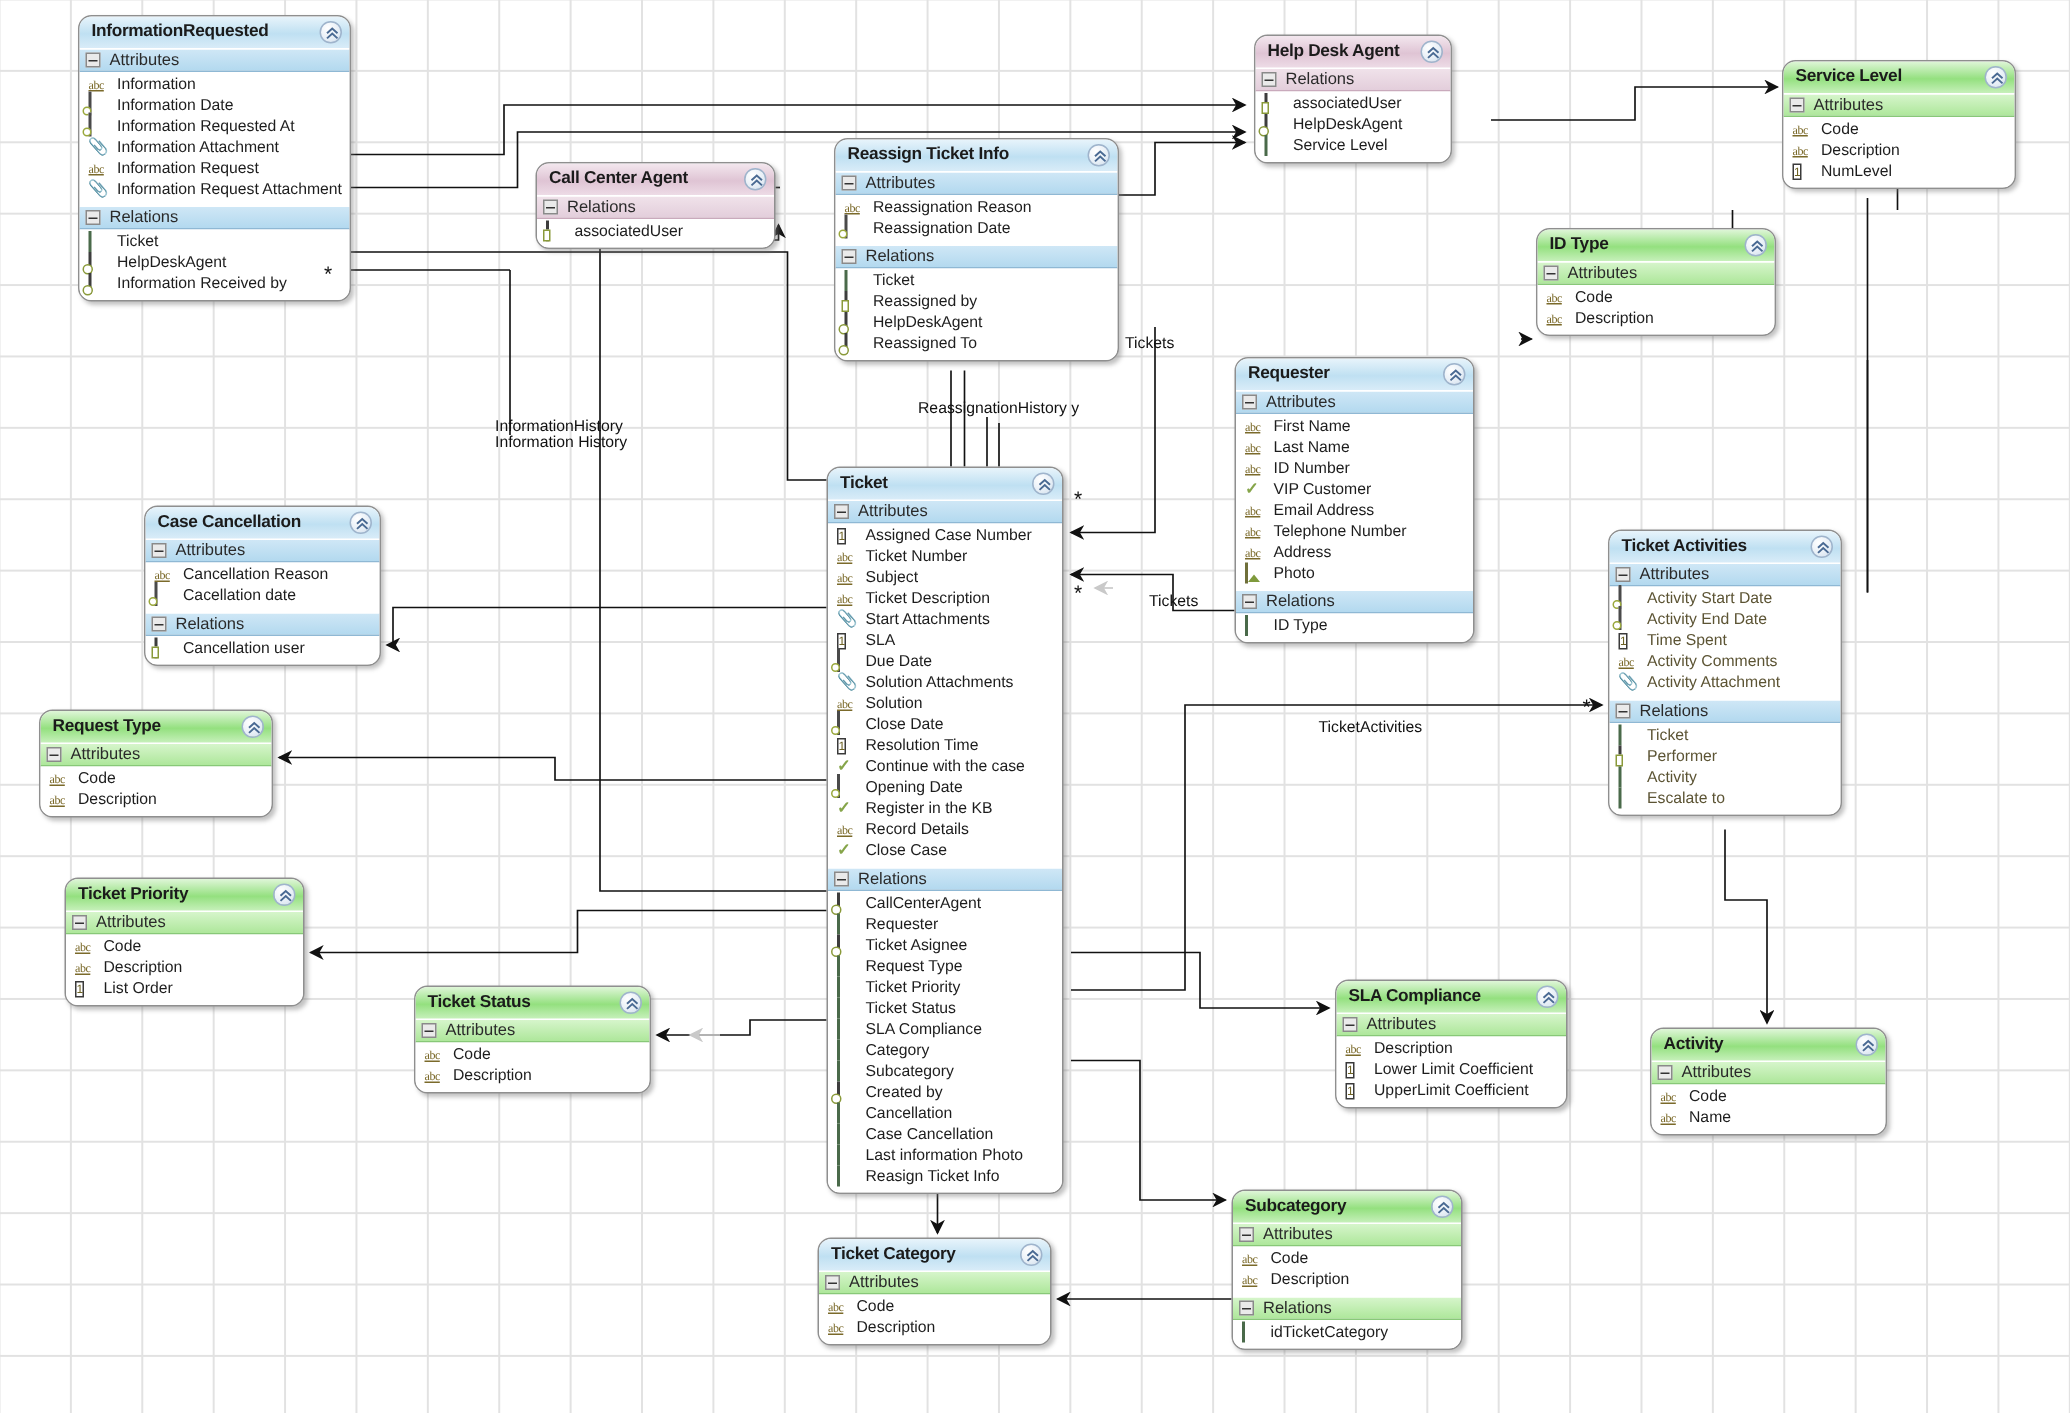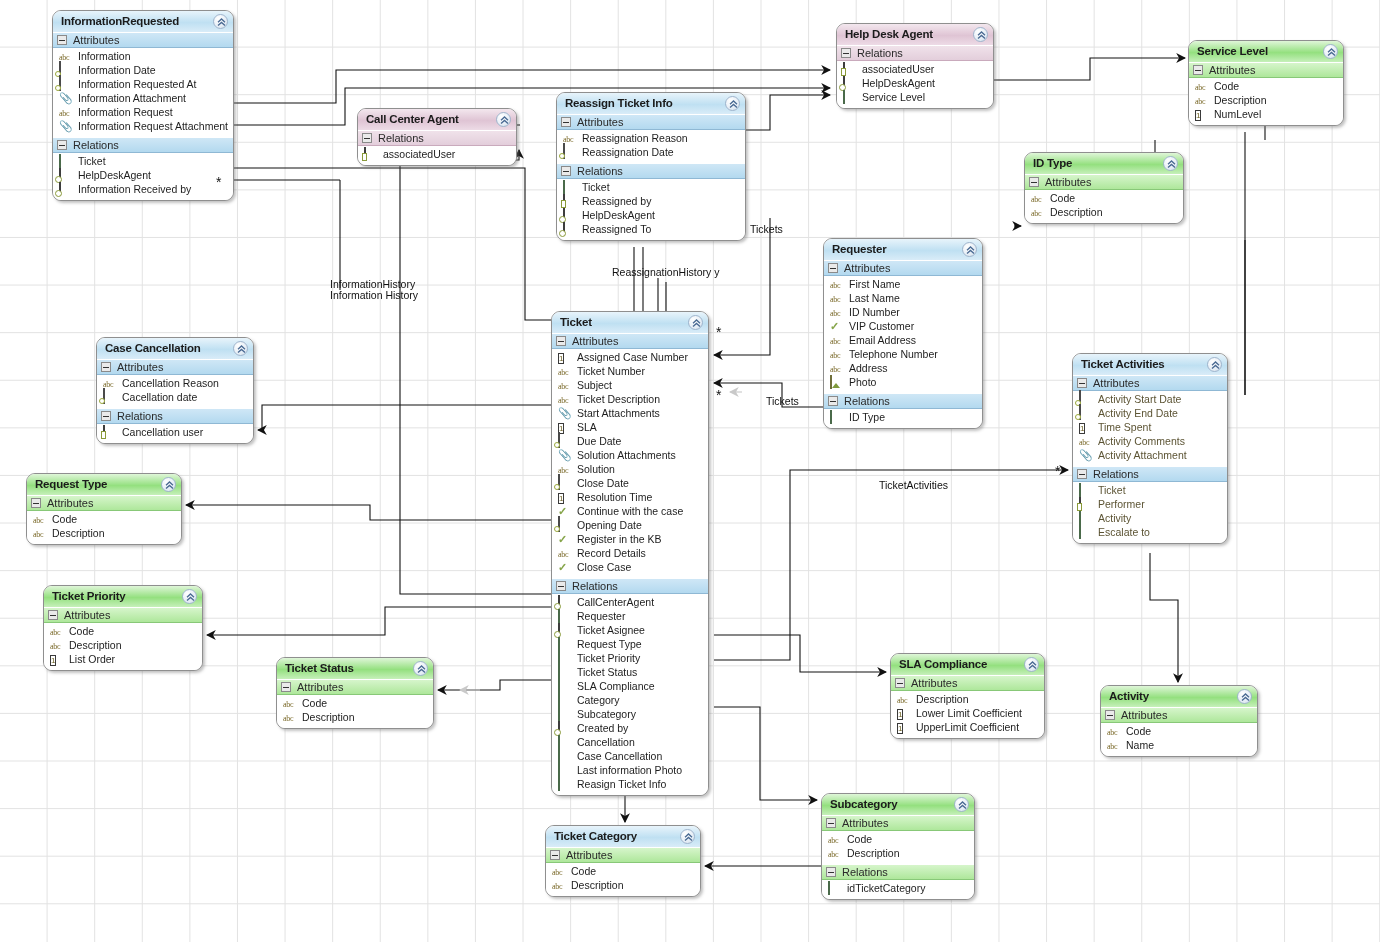--- a/index.html
+++ b/index.html
@@ -419,7 +419,7 @@
           </div>
         </div>
       </div>
-      <div class="entity" style="left: 836px; top: 23px; width: 158px;">
+      <div class="entity" style="left: 836px; top: 23px; width: 132px;">
         <div class="ent-title t-mauve"><span>Help Desk Agent</span><span class="collapse-btn">
             <svg width="11" height="11" viewBox="0 0 11 11">
               <path d="M2 5.2 L5.5 2 L9 5.2" fill="none" stroke="#4a6a93" stroke-width="1.3"></path>

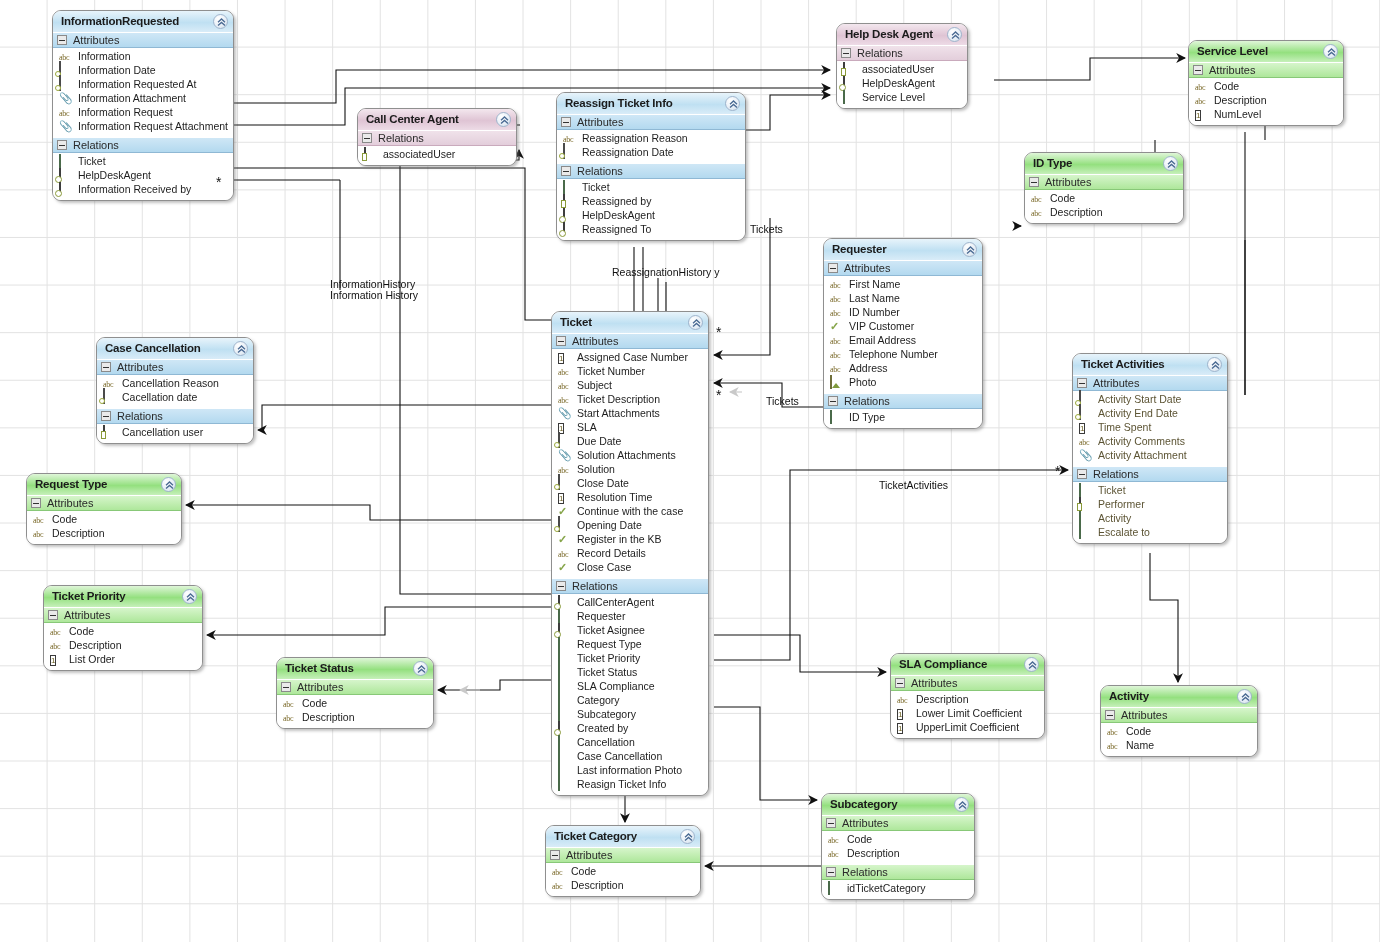--- a/index.html
+++ b/index.html
@@ -114,6 +114,7 @@
   .ic-abc {
     font-size: 8px;
     color: #7b6a2a;
+    text-decoration: underline;
     line-height: 12px;
     letter-spacing: -0.3px;
     font-family: "Liberation Serif", serif;

